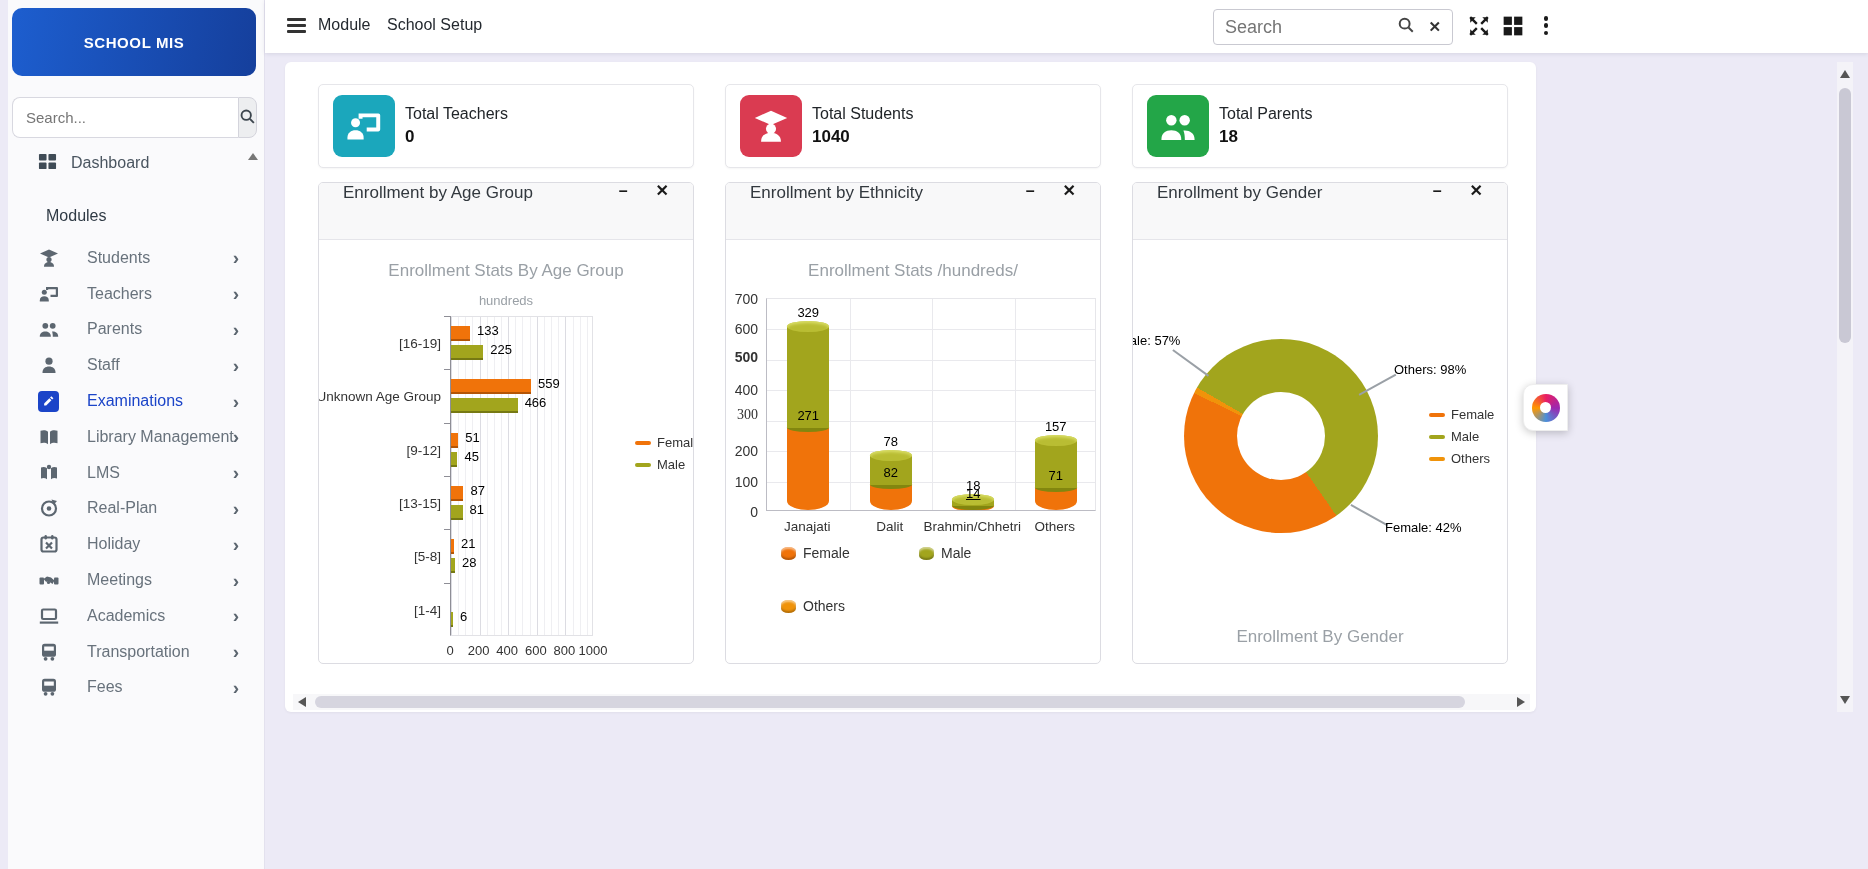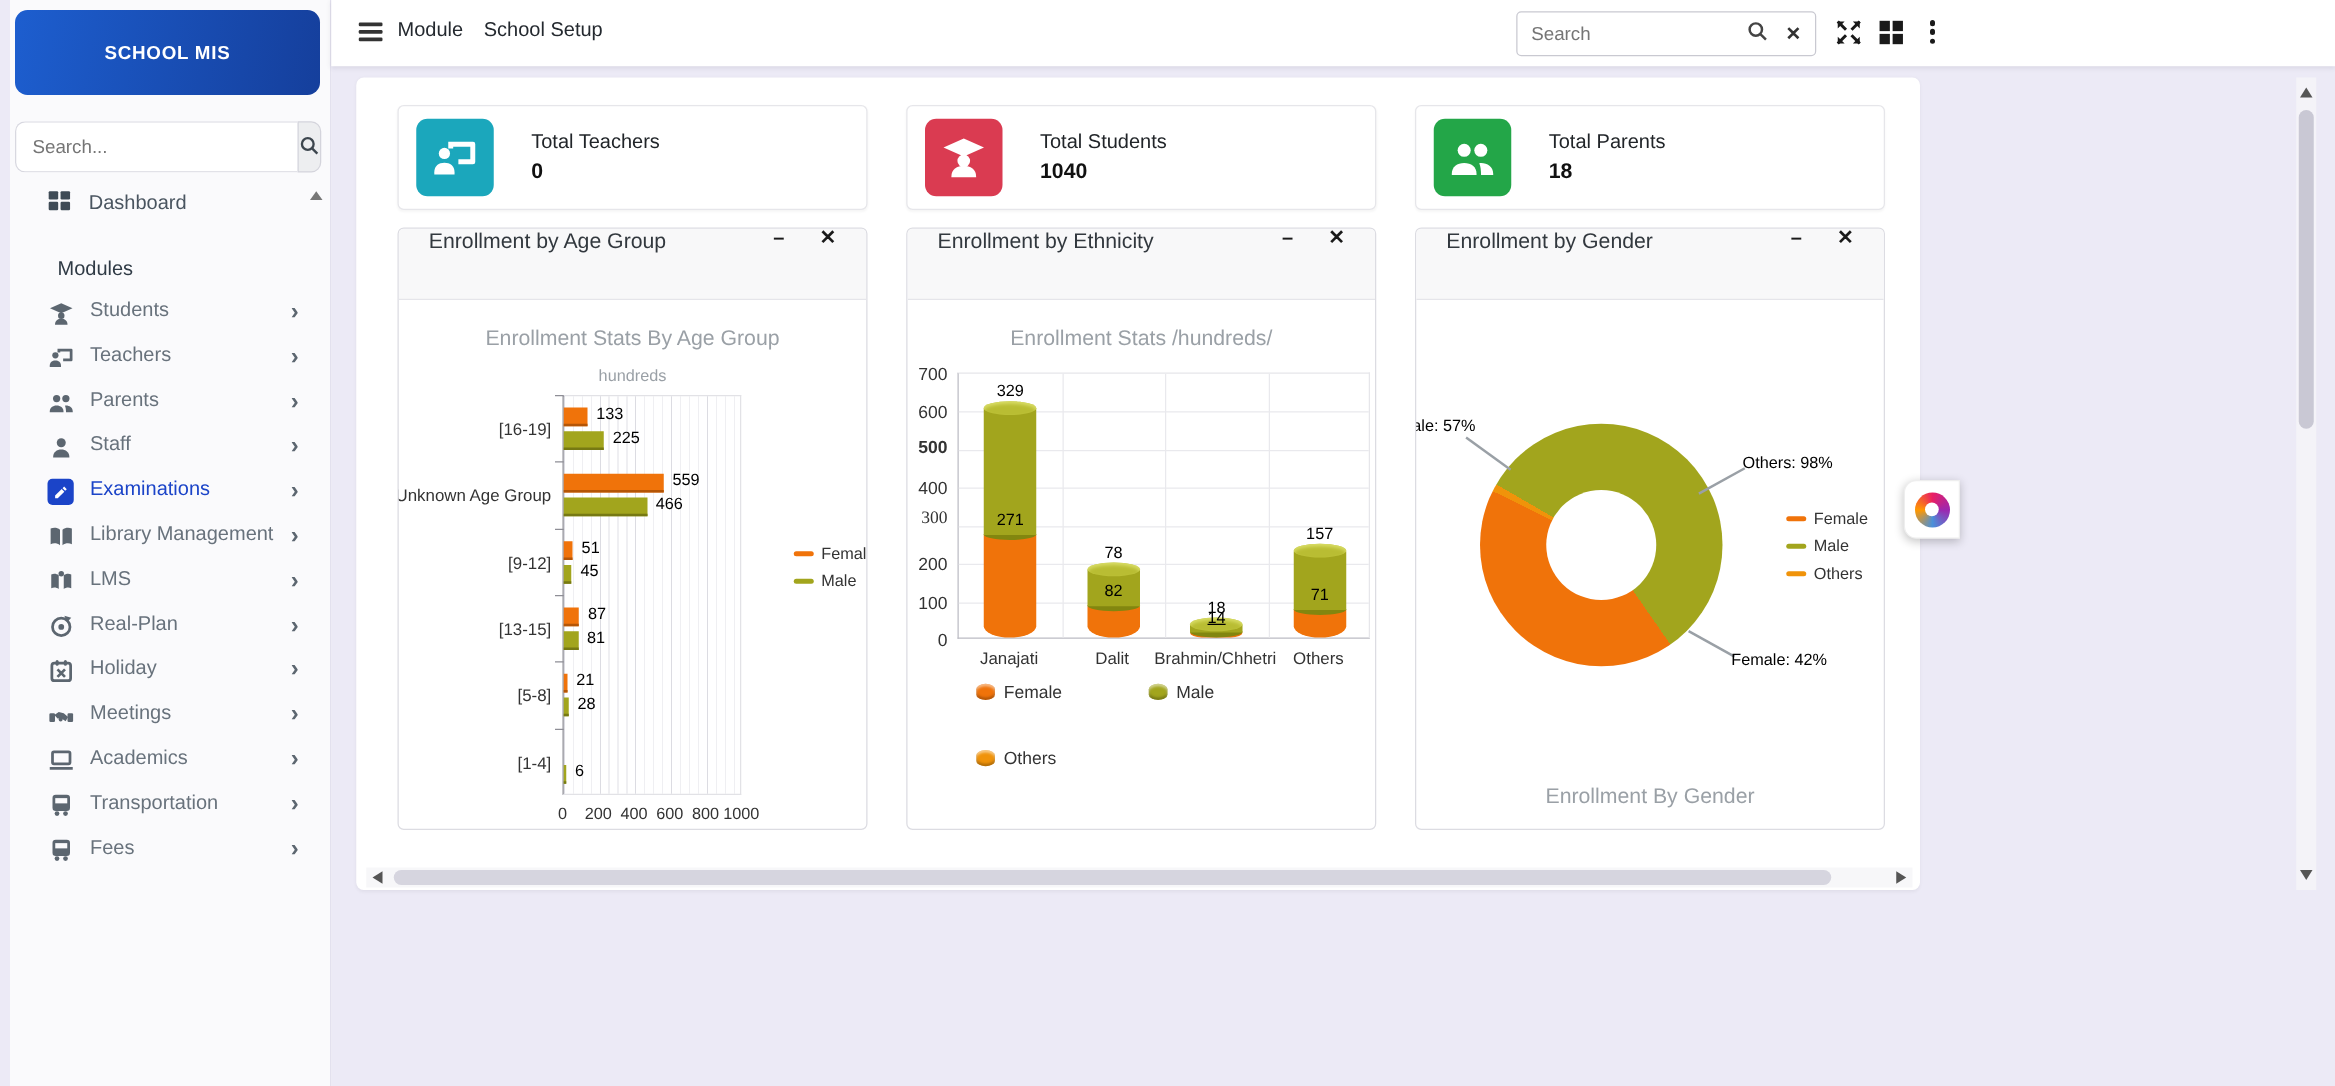--- a/index.html
+++ b/index.html
@@ -34,7 +34,7 @@
   .hb div{height:2.6px;background:#333;border-radius:1px;margin-bottom:3.6px}
   .tb-link{position:absolute;top:16px;font-size:16px;color:#24292f;cursor:pointer}
   .tb-search{position:absolute;left:948px;top:9px;width:240px;height:36px;background:#fff;border:1px solid #c9c9d1;border-radius:4px;display:flex;align-items:center;padding:0 11px}
-  .tb-search input{flex:1;border:none;outline:none;font-size:15px;color:#404040;font-family:inherit;background:transparent;min-width:0}
+  .tb-search input{flex:1;border:none;outline:none;font-size:18px;color:#404040;font-family:inherit;background:transparent;min-width:0}
   .tb-search .xmark{margin-left:13px;font-size:15px;font-weight:bold;color:#333;cursor:pointer}
   .tb-ico{position:absolute;top:15px;width:22px;height:22px;cursor:pointer}
   .kebab div{width:4.5px;height:4.5px;background:#1a1a1a;border-radius:50%;margin:0 auto 2.8px}

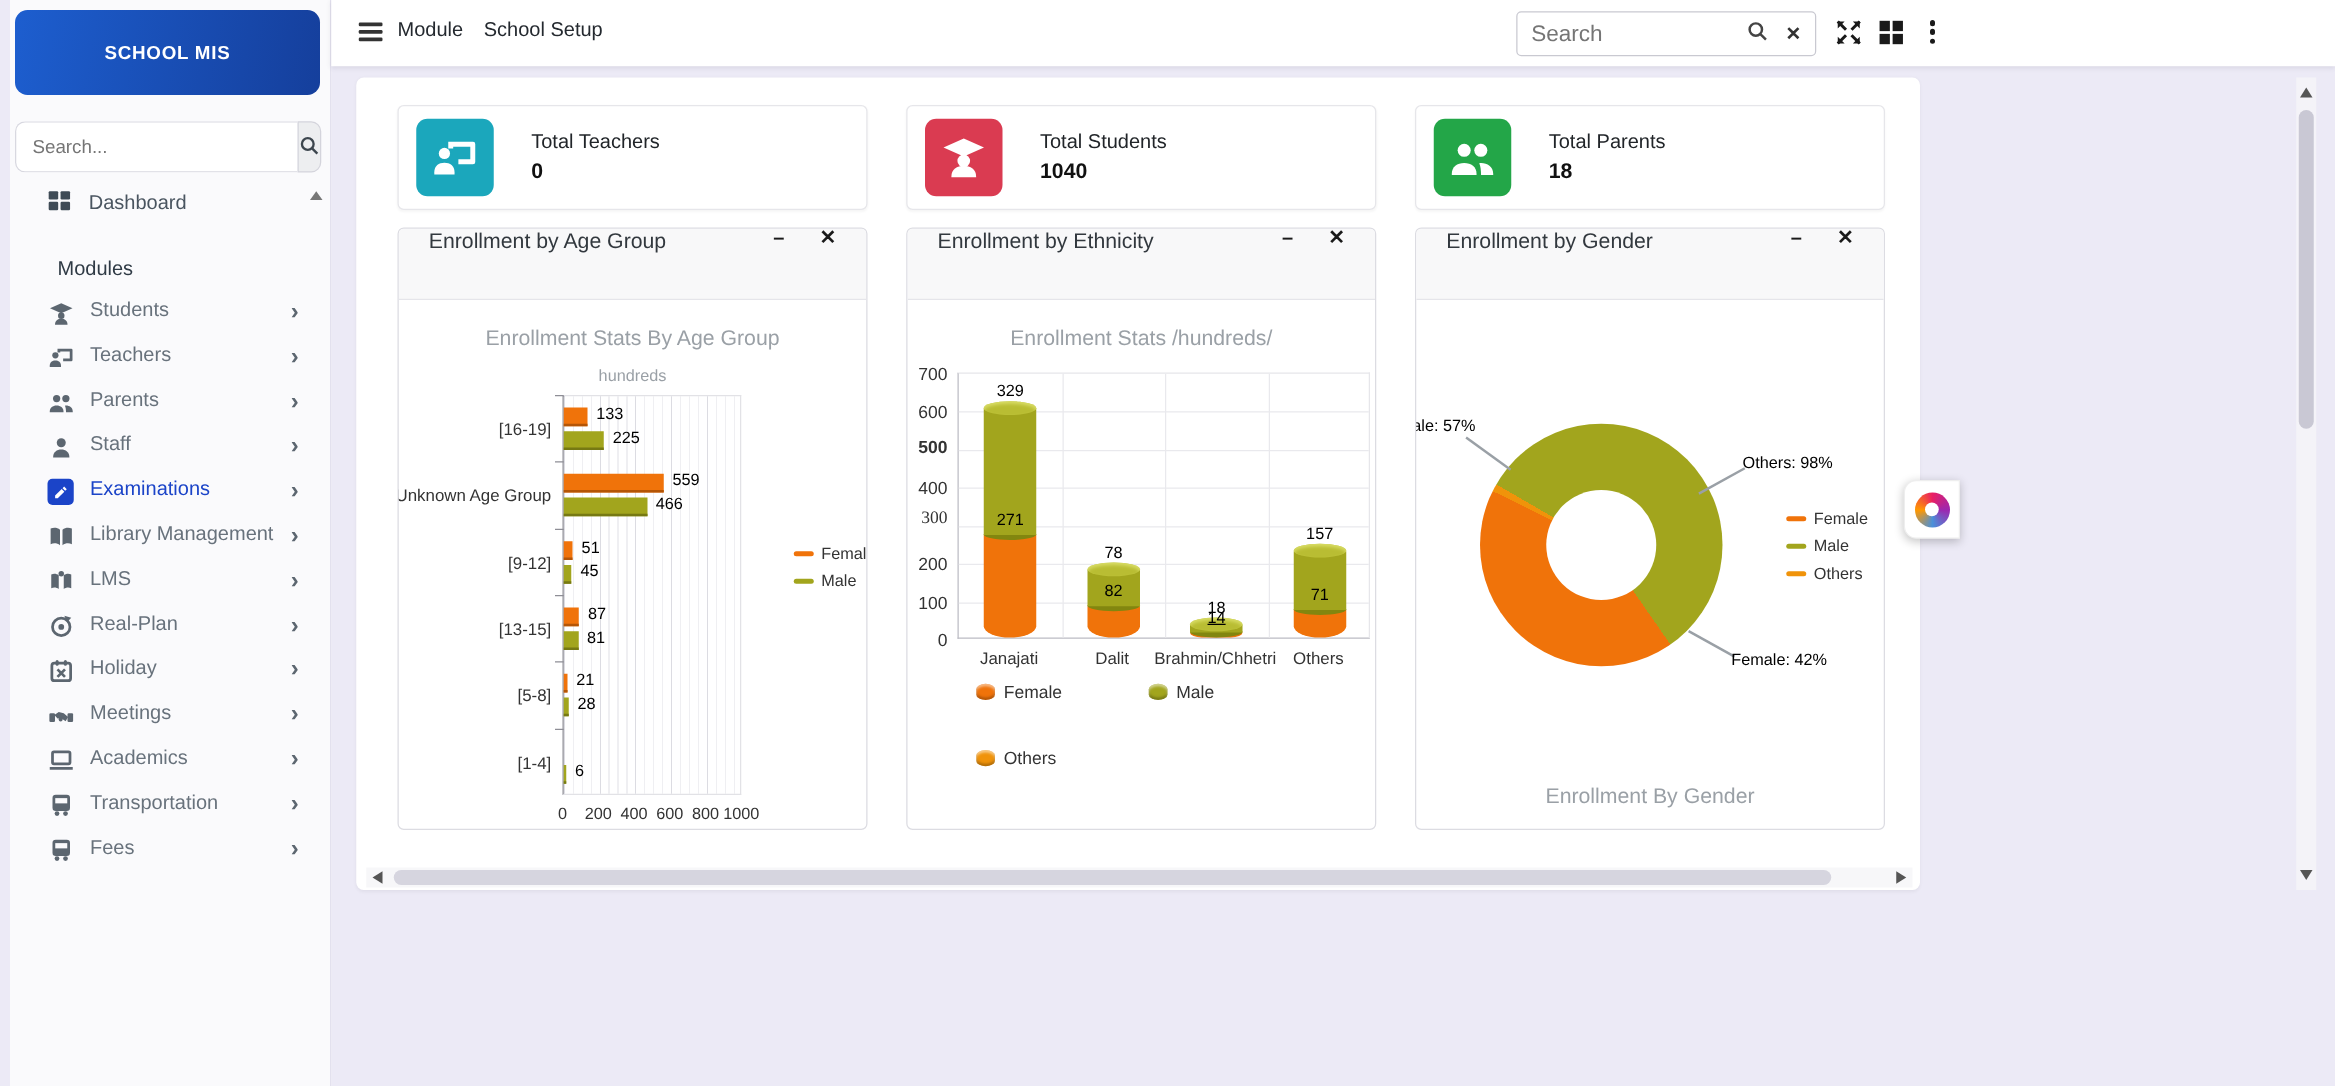--- a/index.html
+++ b/index.html
@@ -41,7 +41,7 @@
 
   
   .main-card{position:absolute;left:285px;top:62px;width:1251px;height:650px;background:#fff;border-radius:6px;box-shadow:0 1px 3px rgba(0,0,0,.05)}
-  .stat-card{position:absolute;top:84px;width:376px;height:84px;background:#fff;border:1px solid #e6e6ea;border-radius:5px;display:flex;align-items:center;padding-left:14px;gap:30px;box-shadow:0 1px 2px rgba(0,0,0,.04)}
+  .stat-card{position:absolute;top:84px;width:376px;height:84px;background:#fff;border:1px solid #e6e6ea;border-radius:5px;display:flex;align-items:center;padding-left:14px;gap:10px;box-shadow:0 1px 2px rgba(0,0,0,.04)}
   .stat-icon{width:62px;height:62px;border-radius:9px;display:flex;align-items:center;justify-content:center}
   .stat-icon svg{width:36px;height:36px;fill:#fff}
   .stat-label{font-size:16px;color:#212529;margin-bottom:4px}

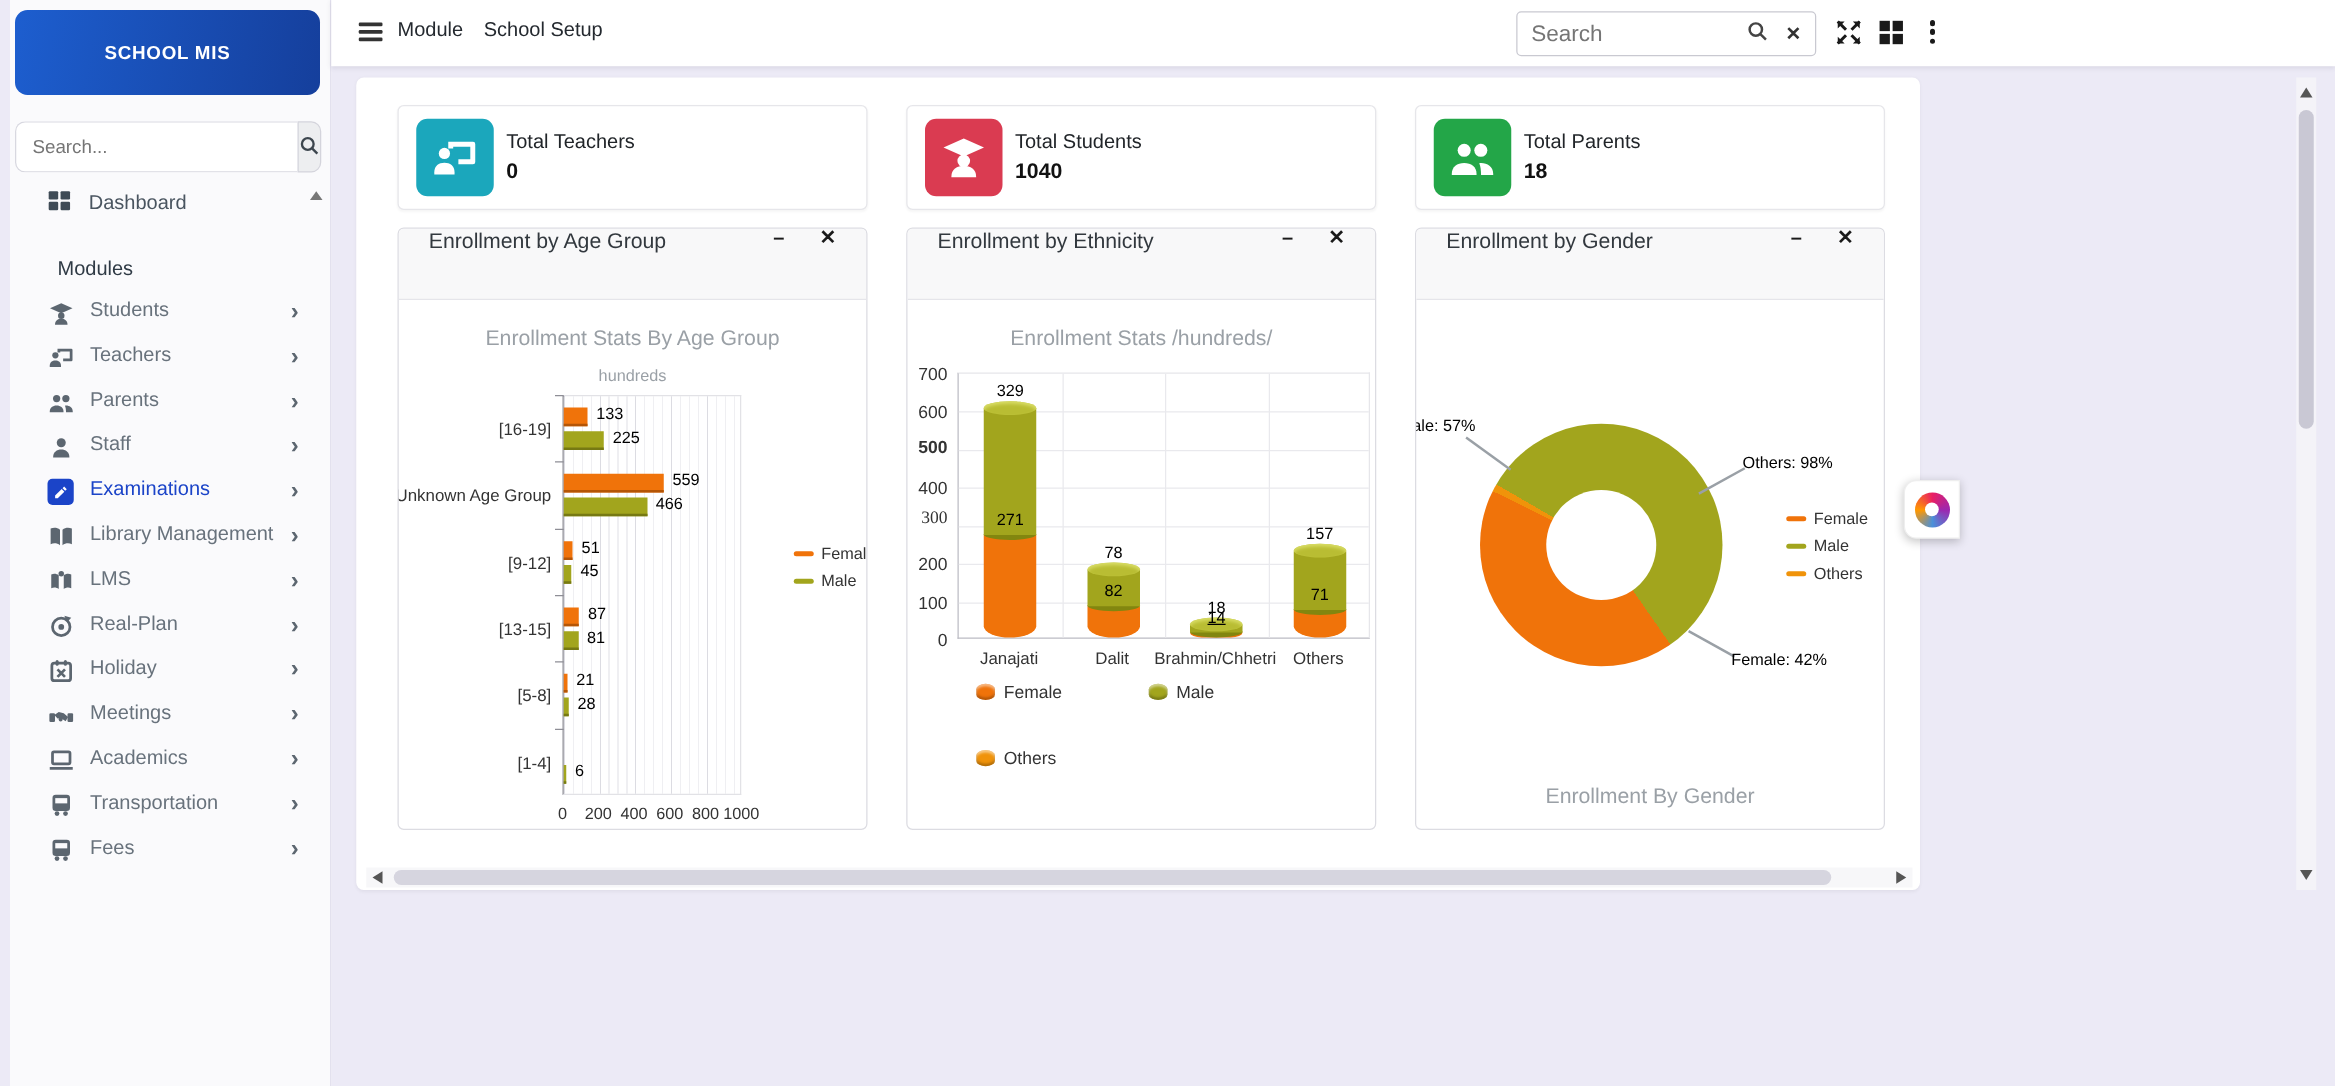--- a/index.html
+++ b/index.html
@@ -20,7 +20,7 @@
   .sb-up{position:absolute;left:240px;top:153px;width:0;height:0;border-left:5px solid transparent;border-right:5px solid transparent;border-bottom:7px solid #777}
   .mod-head{position:absolute;left:38px;top:207px;font-size:16px;color:#2f3a45}
   .sb-items{position:absolute;left:0;top:240px;width:257px}
-  .sb-item{position:relative;height:35.8px;display:flex;padding-left:30px;gap:13px;font-size:16px;color:#68727c;cursor:pointer}
+  .sb-item{position:relative;height:35.8px;display:flex;align-items:center;padding-left:30px;gap:28px;font-size:16px;color:#68727c;cursor:pointer}
   .sb-ico{width:21px;height:21px;display:flex;align-items:center;justify-content:center;color:#5c6670}
   .sb-ico svg{width:20px;height:20px;fill:currentColor}
   .sb-ico-active{background:#1b44c8;border-radius:4px;color:#fff}

